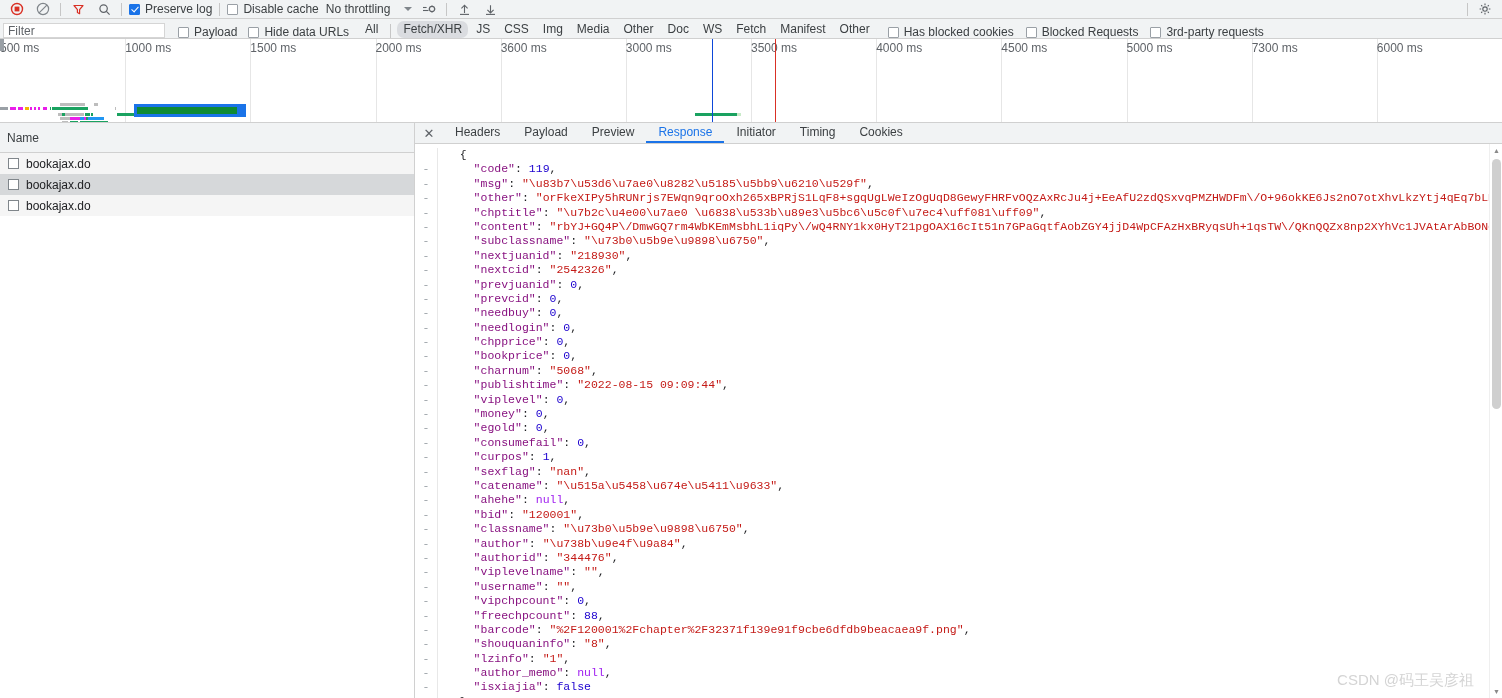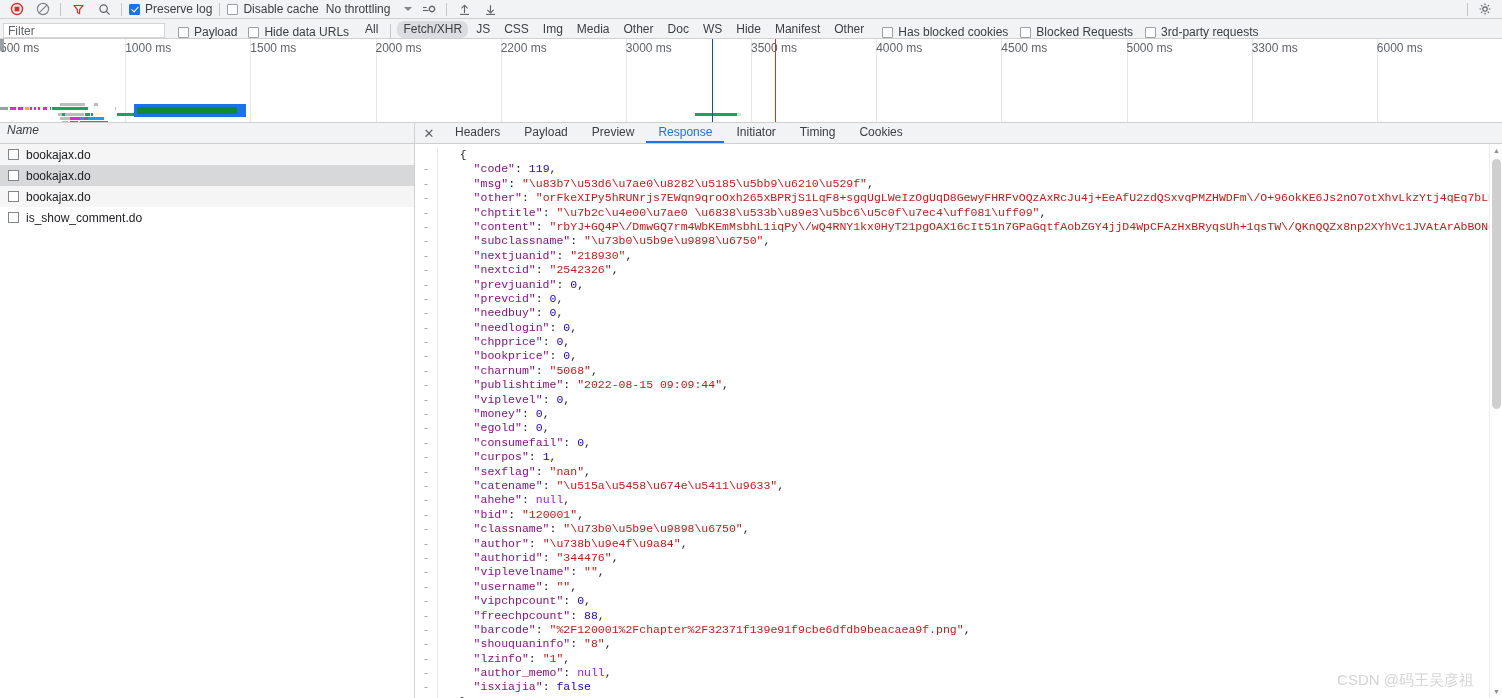--- a/index.html
+++ b/index.html
@@ -308,7 +308,7 @@
     <div class="type-pill">Other</div>
     <div class="type-pill">Doc</div>
     <div class="type-pill">WS</div>
-    <div class="type-pill">Hide</div>
+    <div class="type-pill">Fetch</div>
     <div class="type-pill">Manifest</div>
     <div class="type-pill">Other</div>
     <div style="width:8px"></div>

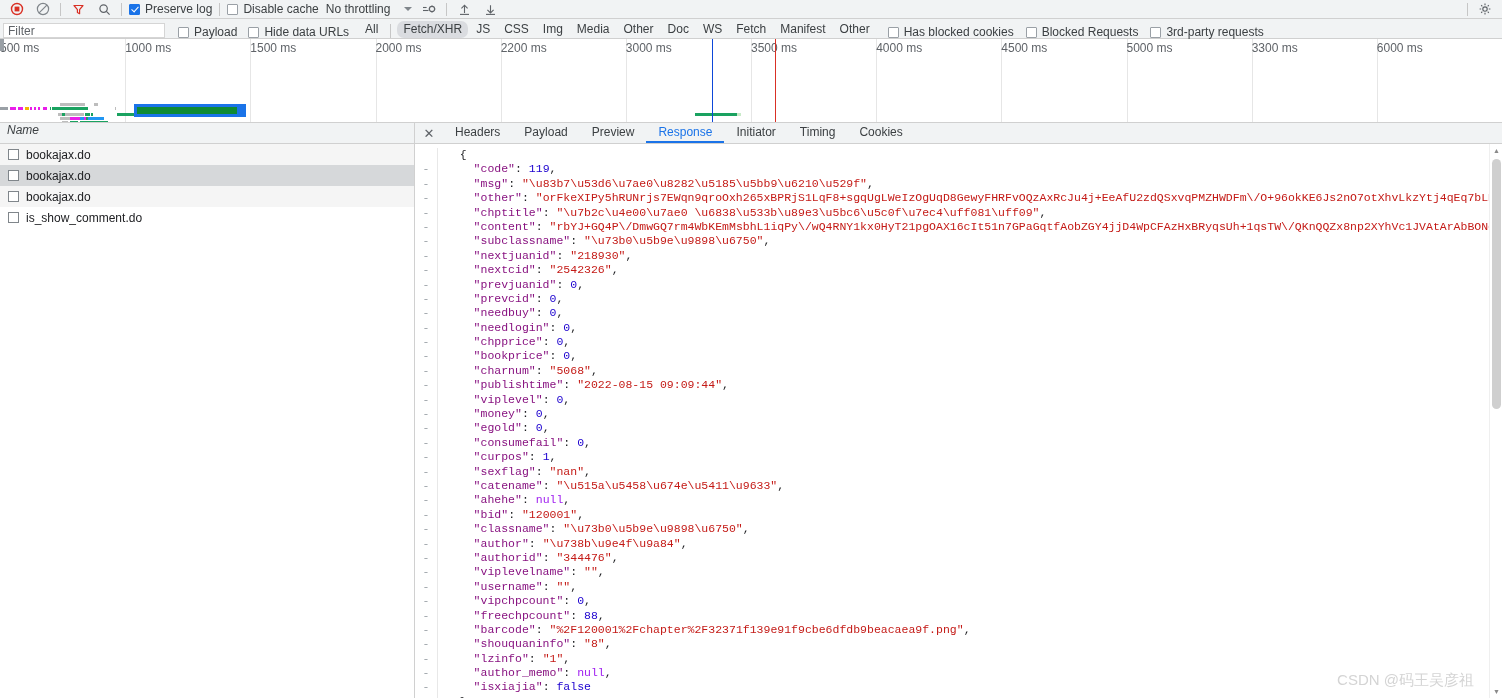--- a/index.html
+++ b/index.html
@@ -339,7 +339,7 @@
         <div class="tick" style="left: 500.667px; width: 0px;"></div>
         <div class="tick-label" style="left: 375.5px; width: 125.167px;">2000 ms</div>
         <div class="tick" style="left: 625.833px; width: 0px;"></div>
-        <div class="tick-label" style="left: 500.667px; width: 125.167px;">2200 ms</div>
+        <div class="tick-label" style="left: 500.667px; width: 125.167px;">3600 ms</div>
         <div class="tick" style="left: 751px; width: 0px;"></div>
         <div class="tick-label" style="left: 625.833px; width: 125.167px;">3000 ms</div>
         <div class="tick" style="left: 876.167px; width: 0px;"></div>

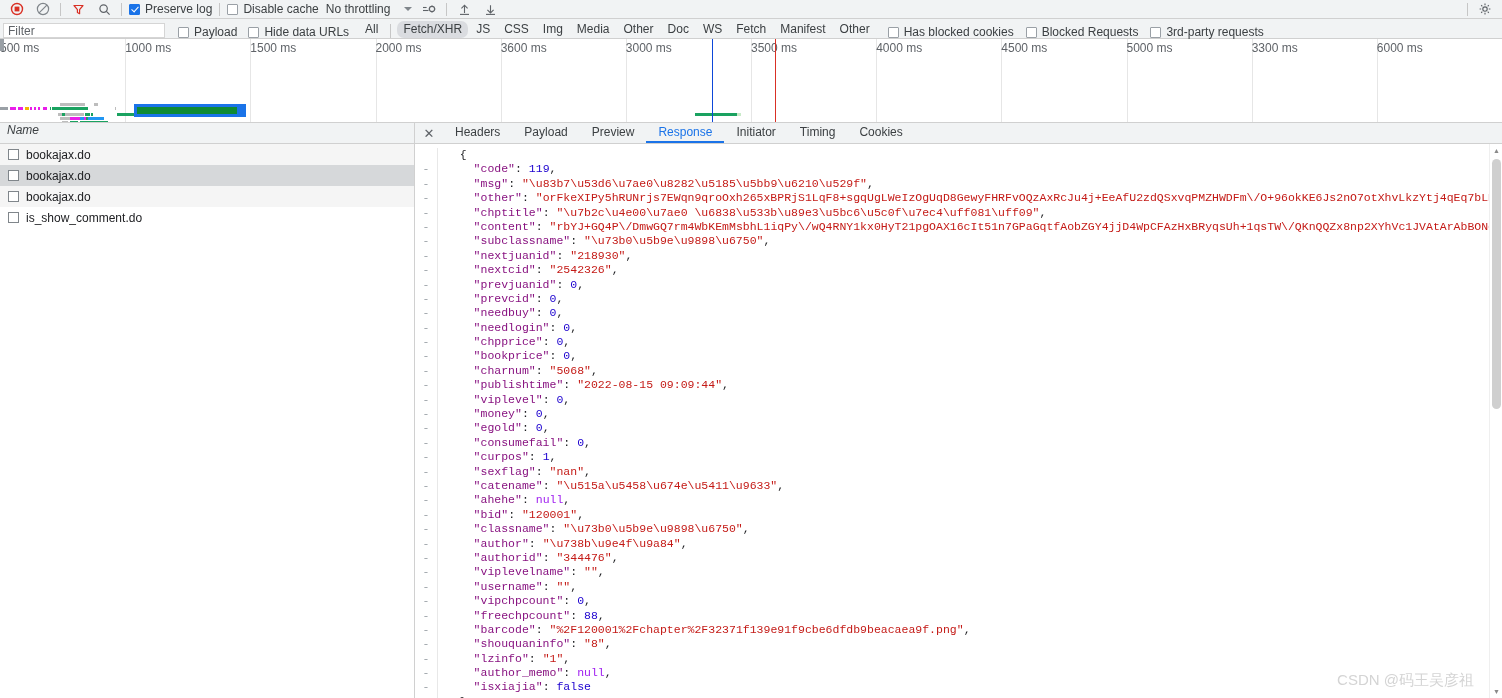--- a/index.html
+++ b/index.html
@@ -351,7 +351,7 @@
         <div class="tick" style="left: 1251.67px; width: 0px;"></div>
         <div class="tick-label" style="left: 1126.5px; width: 125.167px;">5000 ms</div>
         <div class="tick" style="left: 1376.83px; width: 0px;"></div>
-        <div class="tick-label" style="left: 1251.67px; width: 125.167px;">3300 ms</div>
+        <div class="tick-label" style="left: 1251.67px; width: 125.167px;">7300 ms</div>
         <div class="tick-label" style="left: 1376.83px; width: 125.167px;">6000 ms</div>
       </div>
     <div class="ov-left-handle"></div>

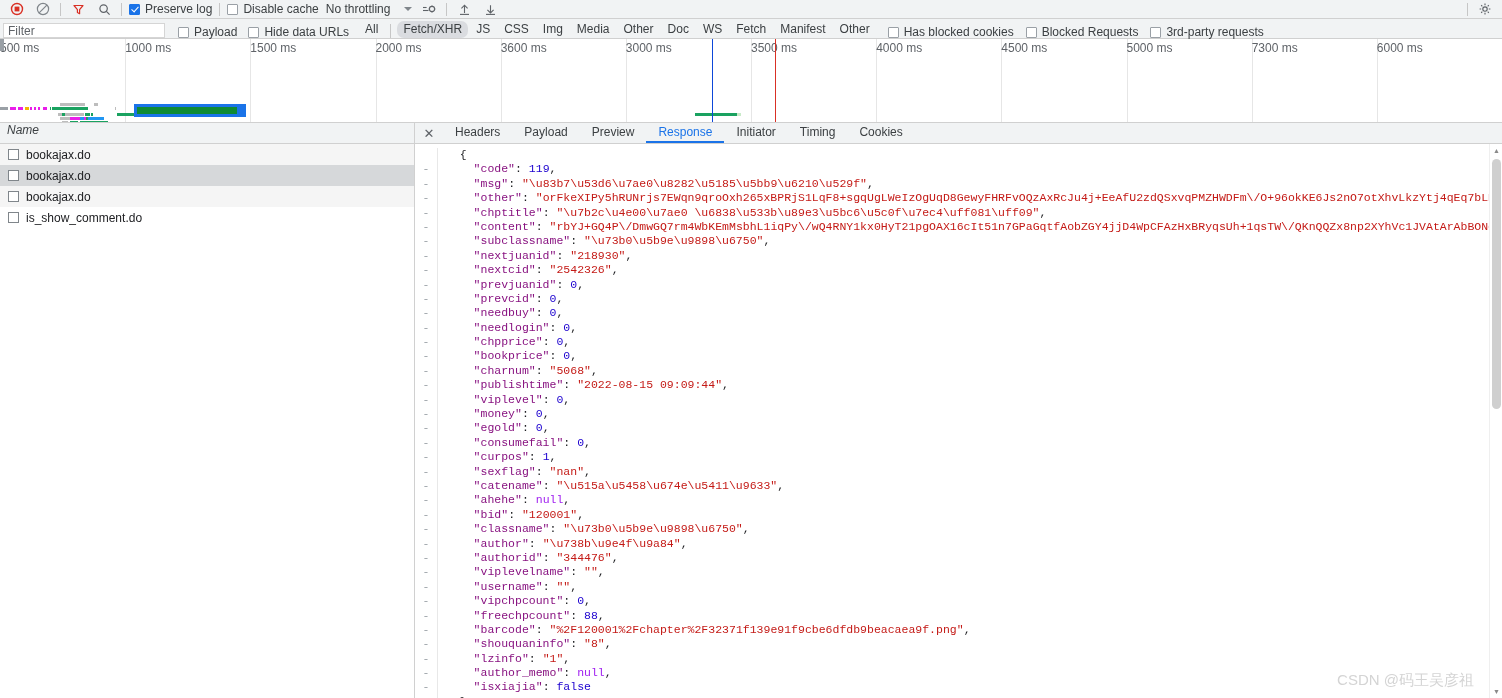--- a/index.html
+++ b/index.html
@@ -117,12 +117,12 @@
     overflow: hidden;
   }
   .reqhead {
-    height: 21px; min-height: 21px;
+    height: 30px; min-height: 21px;
     background: #f1f3f4;
     border-bottom: 1px solid #d0d0d0;
-    display: flex; align-items: flex-start;
+    display: flex; align-items: center;
     padding-left: 7px;
-    font-size: 12px; color: #3c4043; font-style: italic;
+    font-size: 12px; color: #3c4043;
   }
   .reqlist { flex: 1 1 auto; overflow: hidden; }
   .reqrow {

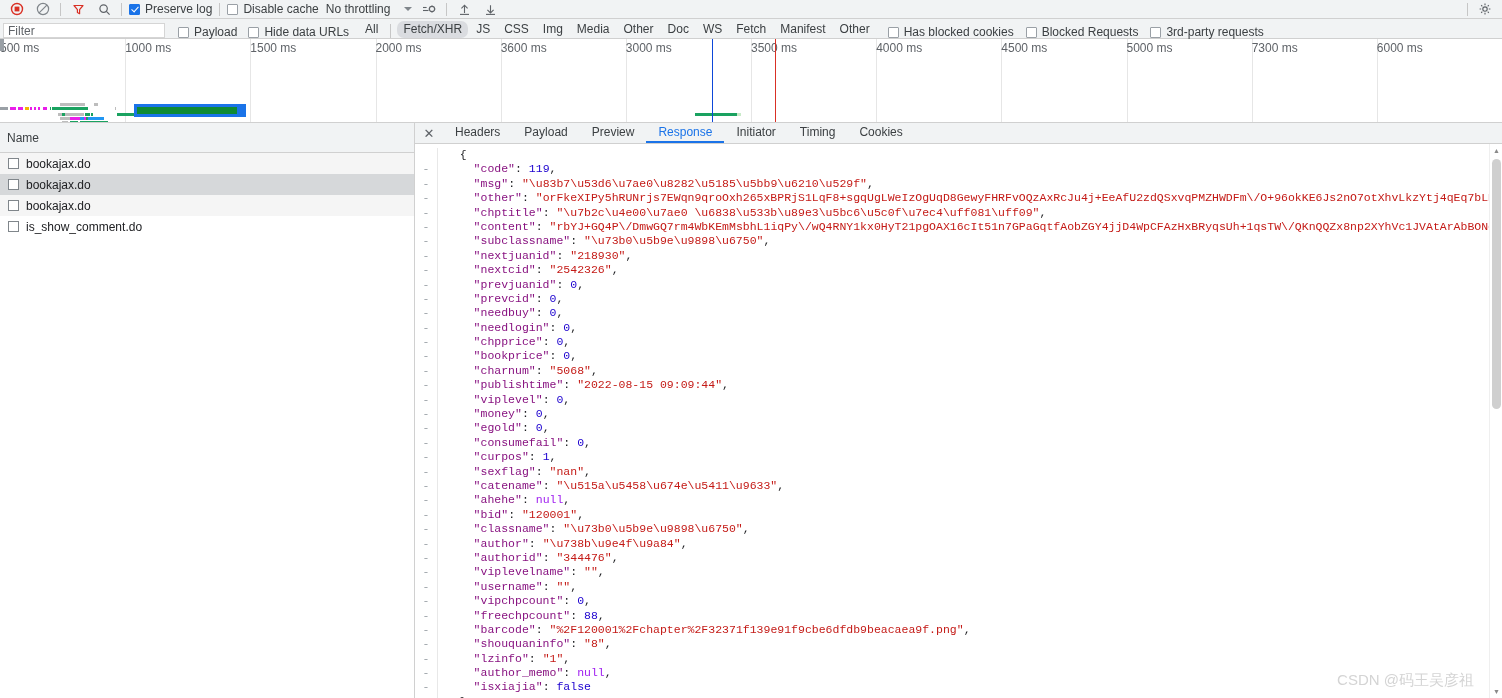--- a/index.html
+++ b/index.html
@@ -415,10 +415,6 @@
             <span class="req-ico"></span>
             <span class="req-name">bookajax.do</span>
           </div>
-          <div class="reqrow">
-            <span class="req-ico"></span>
-            <span class="req-name">is_show_comment.do</span>
-          </div>
         </div>
     </div>
 

